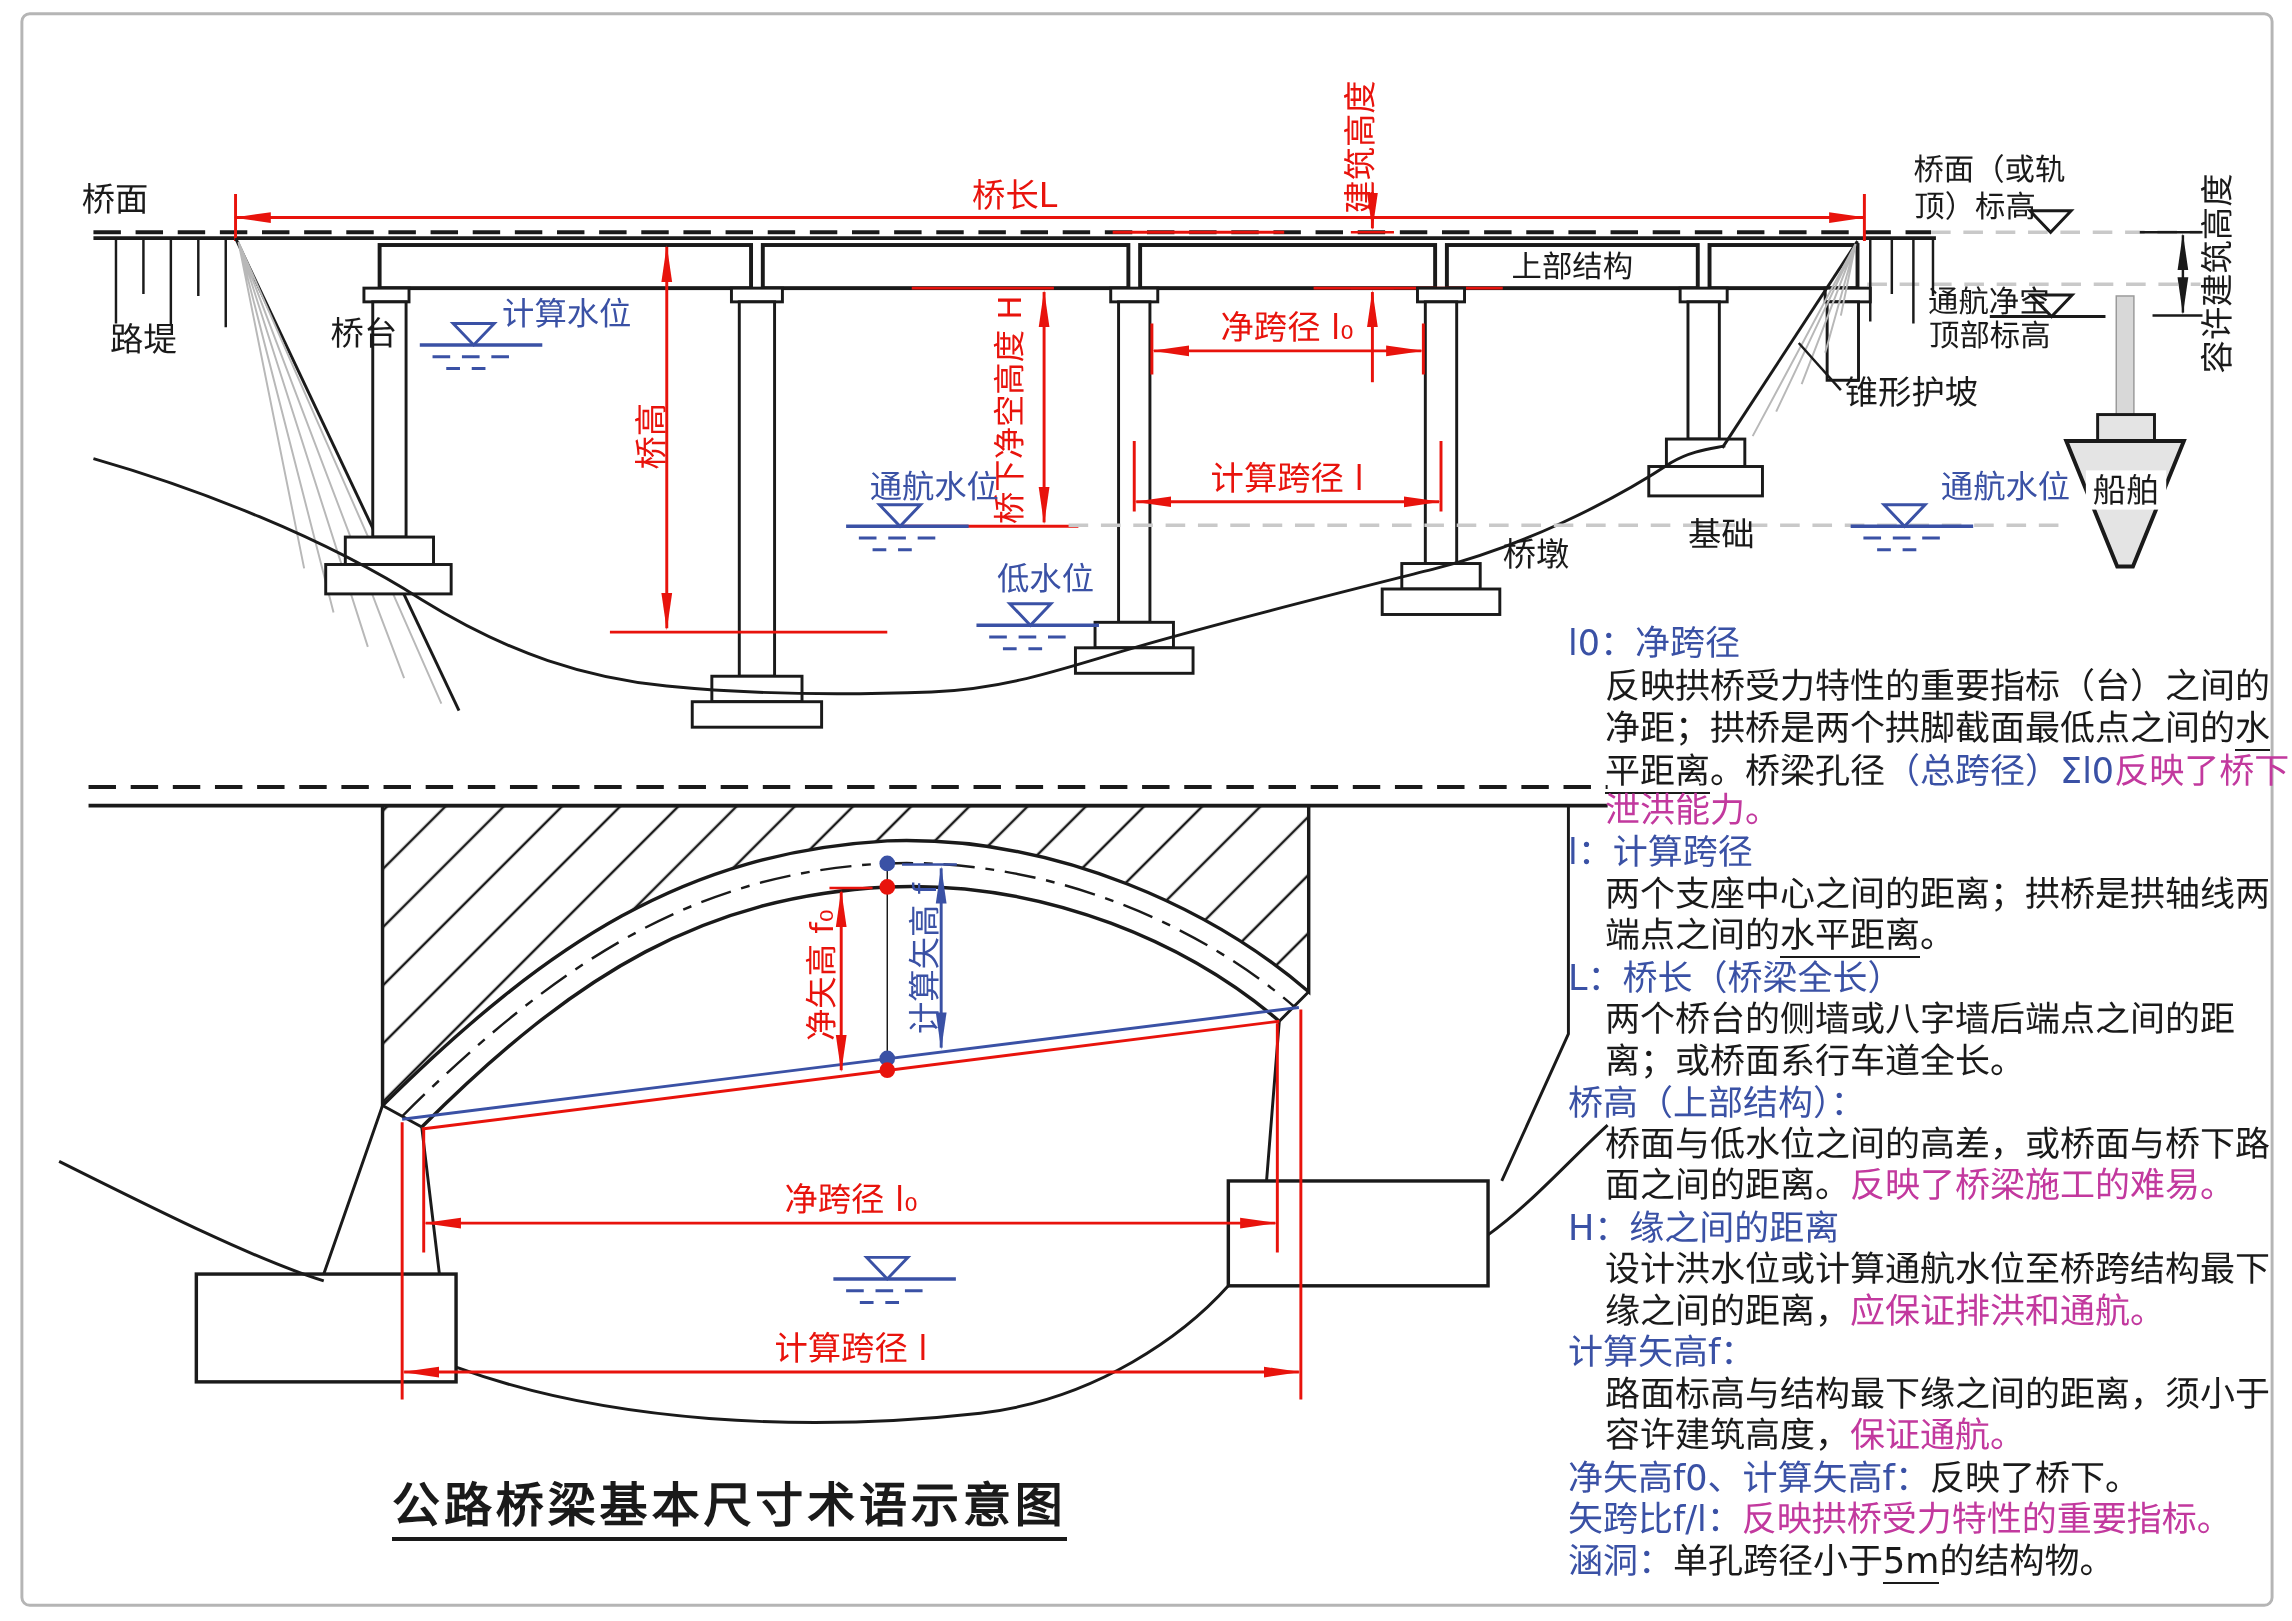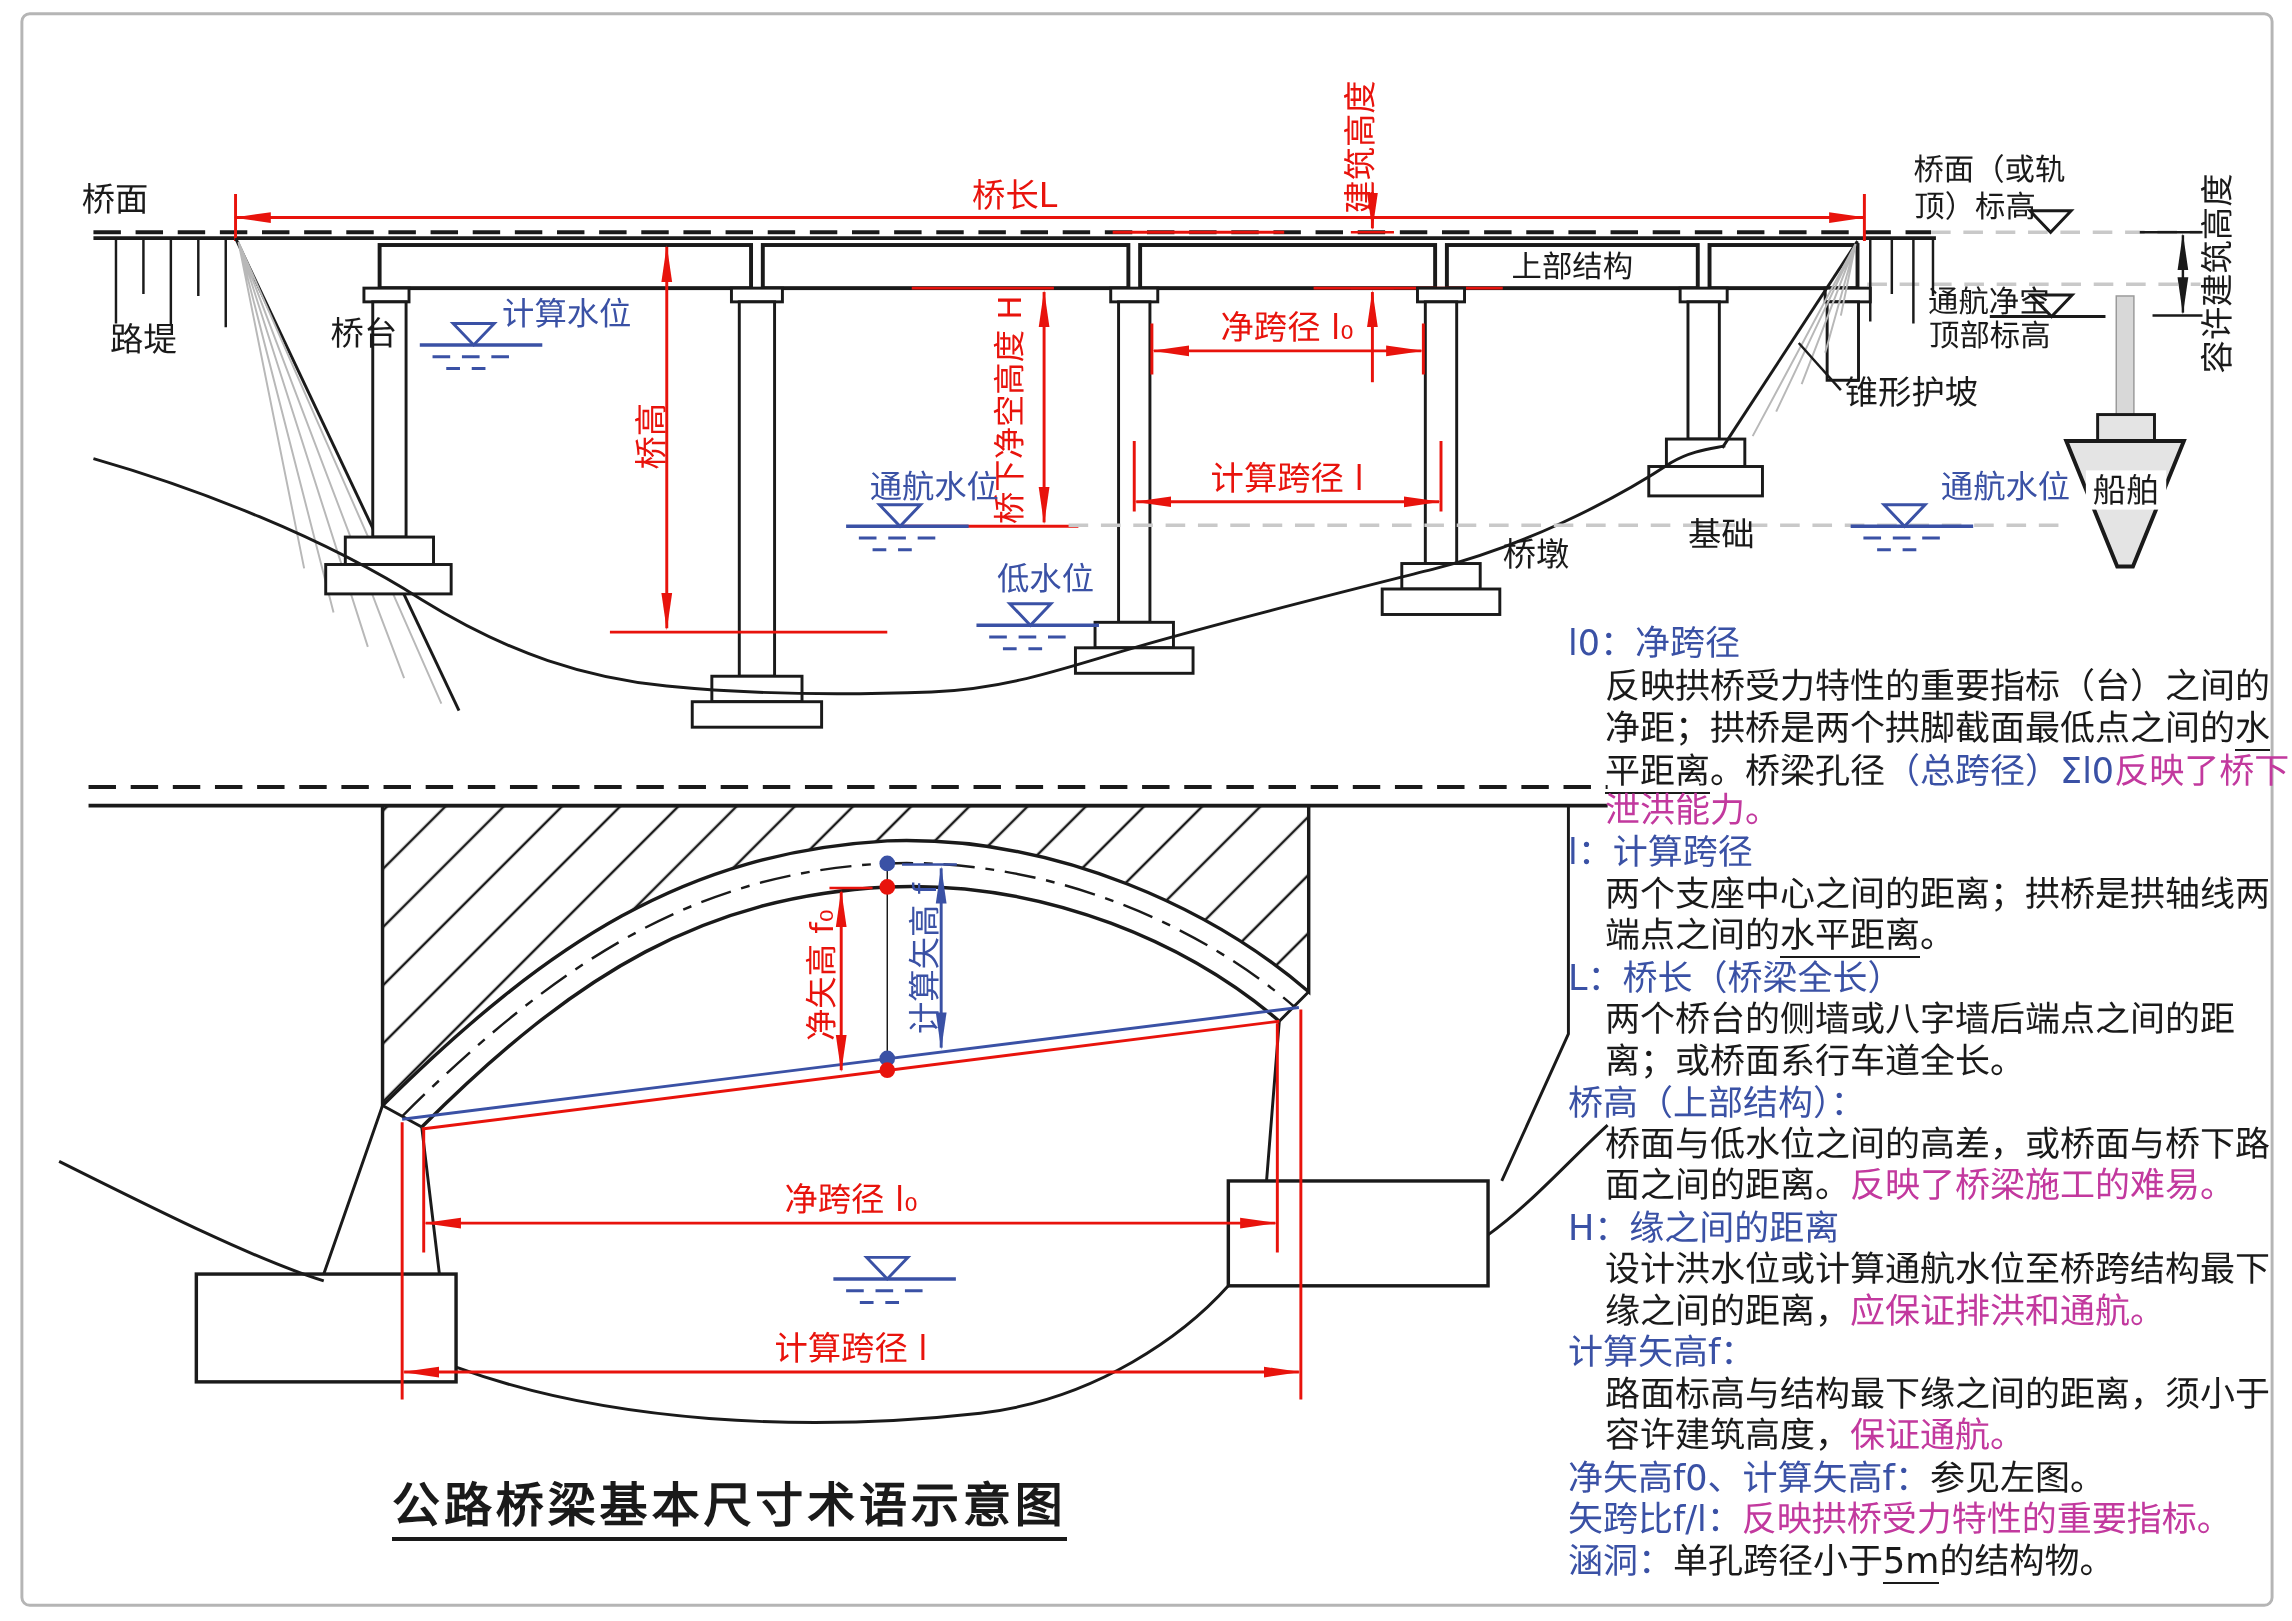--- a/index.html
+++ b/index.html
@@ -278,7 +278,7 @@
   <div class="gl" style="left:1568px;top:1331px"><span class="c-b">计算矢高f：</span></div>
   <div class="gl" style="left:1605px;top:1373px"><span class="c-k">路面标高与结构最下缘之间的距离，须小于</span></div>
   <div class="gl" style="left:1605px;top:1414px"><span class="c-k">容许建筑高度，</span><span class="c-m">保证通航。</span></div>
-  <div class="gl" style="left:1568px;top:1457px"><span class="c-b">净矢高f0、计算矢高f：</span><span class="c-k">参见左图。</span></div>
+  <div class="gl" style="left:1568px;top:1457px"><span class="c-b">净矢高f0、计算矢高f：</span><span class="c-k">反映了桥下。</span></div>
   <div class="gl" style="left:1568px;top:1498px"><span class="c-b">矢跨比f/l：</span><span class="c-m">反映拱桥受力特性的重要指标。</span></div>
   <div class="gl" style="left:1568px;top:1540px"><span class="c-b">涵洞：</span><span class="c-k">单孔跨径小于</span><span class="c-k u">5m</span><span class="c-k">的结构物。</span></div>
 </div>

